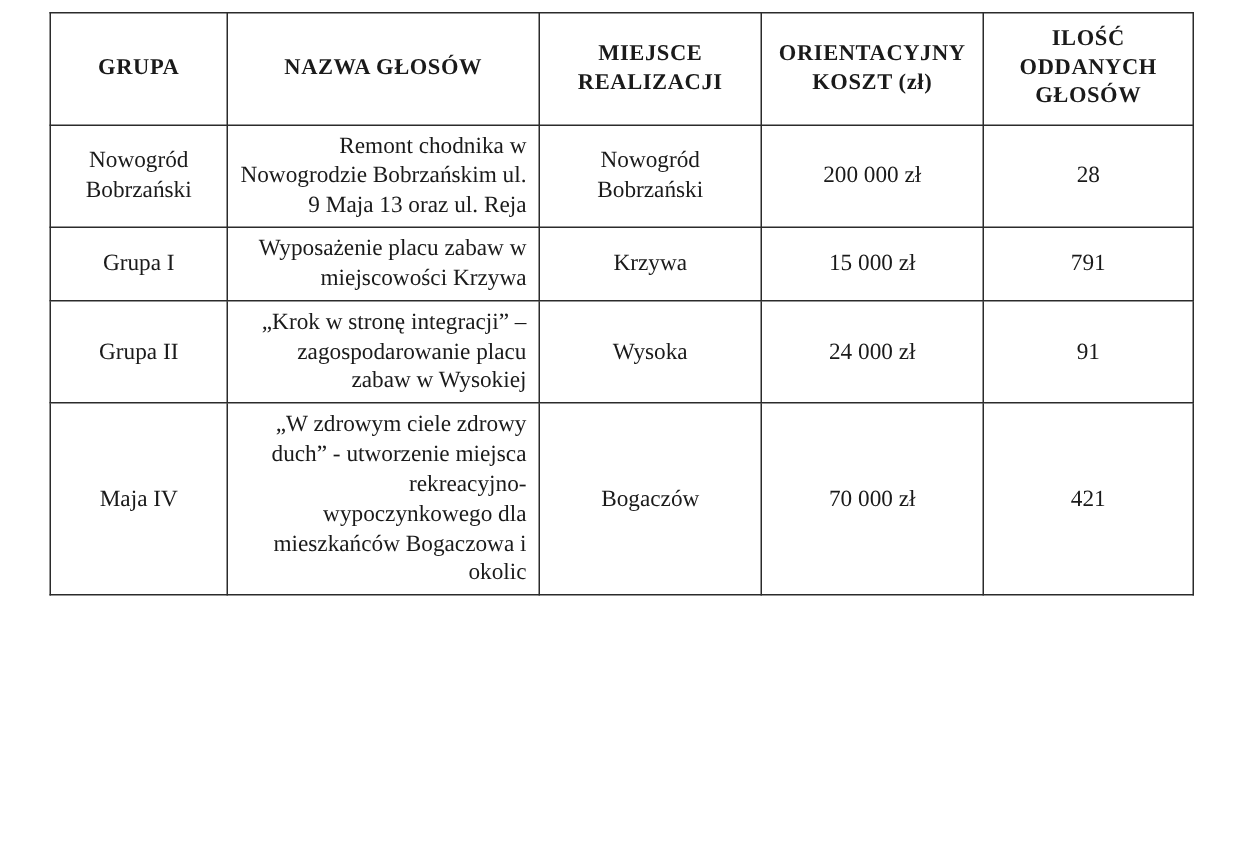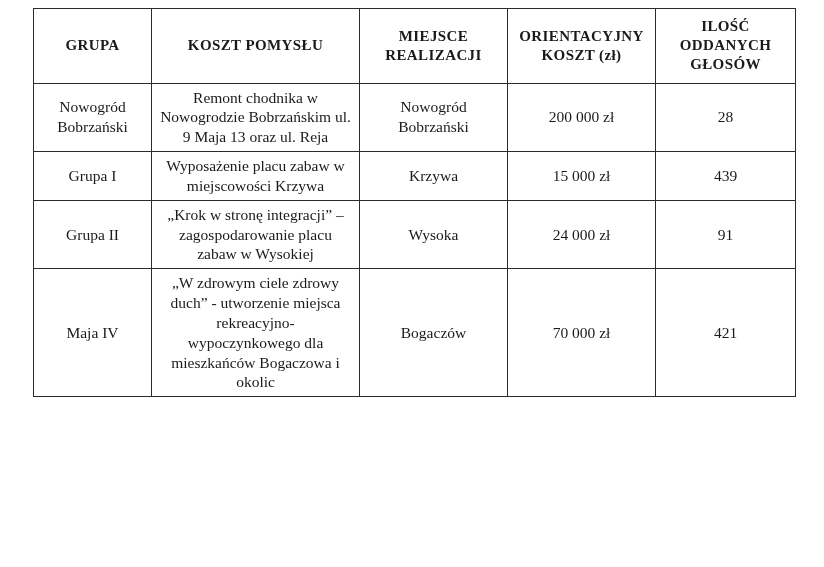--- a/index.html
+++ b/index.html
@@ -88,7 +88,7 @@
           <span class="hdr-line">GRUPA</span>
         </th>
         <th>
-          <span class="hdr-line">KOSZT POMYSŁU</span>
+          <span class="hdr-line">NAZWA GŁOSÓW</span>
         </th>
         <th>
           <span class="hdr-line">MIEJSCE</span>

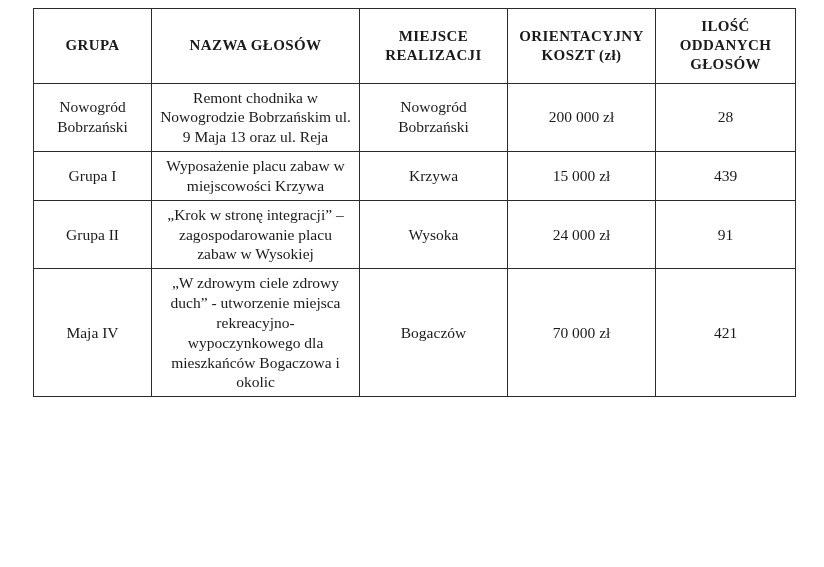--- a/index.html
+++ b/index.html
@@ -58,7 +58,7 @@
     vertical-align: middle;
   }
   td.nazwa {
-    text-align: center;
+    text-align: right;
     vertical-align: middle;
     padding-left: 9px;
     padding-right: 6px;

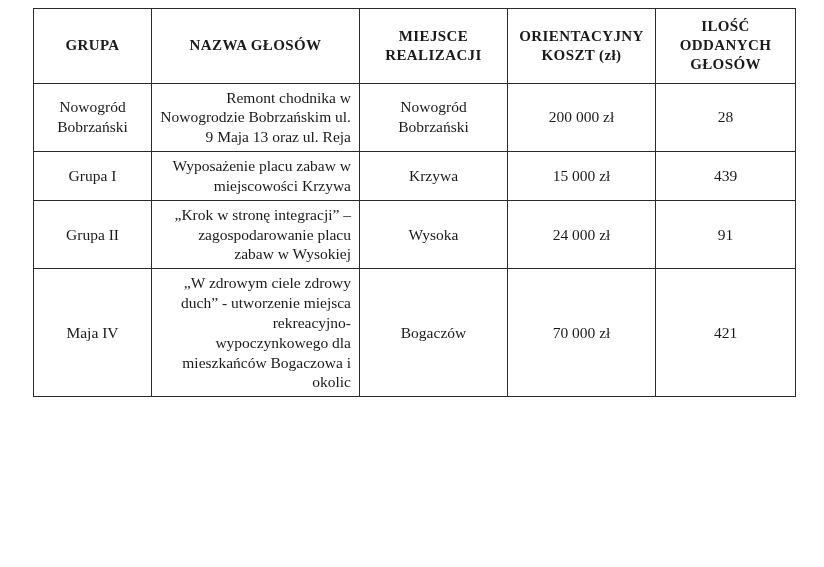--- a/index.html
+++ b/index.html
@@ -118,7 +118,7 @@
         <td class="nazwa">Wyposażenie placu zabaw w miejscowości Krzywa</td>
         <td class="miejsce">Krzywa</td>
         <td class="koszt">15 000 zł</td>
-        <td class="glosy">439</td>
+        <td class="glosy">791</td>
       </tr>
       <tr>
         <td class="grupa">Grupa II</td>

